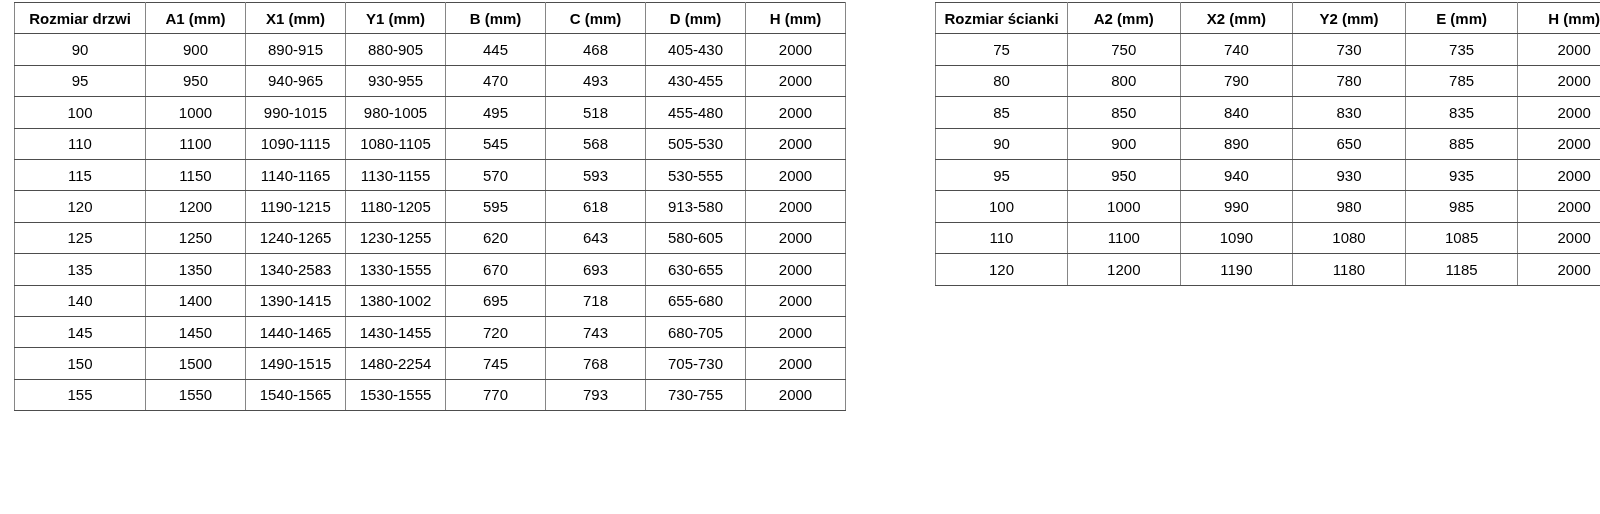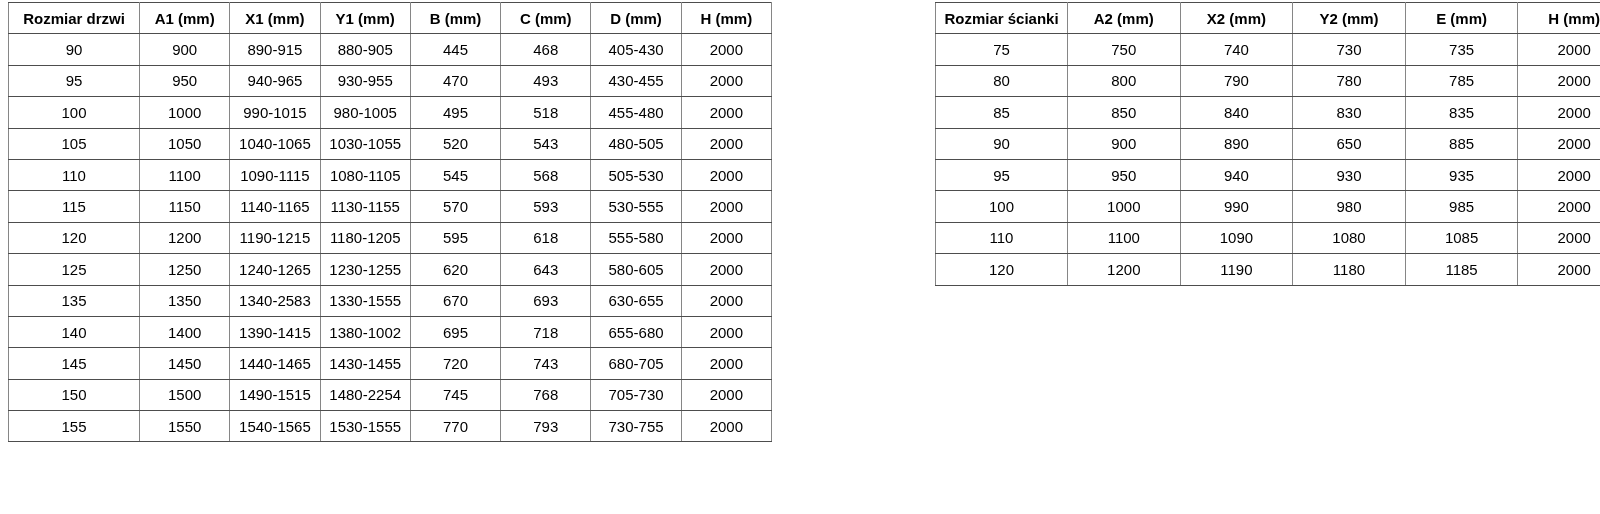--- a/index.html
+++ b/index.html
@@ -23,8 +23,8 @@
     background: #ffffff;
   }
   .spec-table.door {
-    left: 8px;
-    width: 764px;
+    left: 14px;
+    width: 832px;
   }
   .spec-table.wall {
     left: 935px;

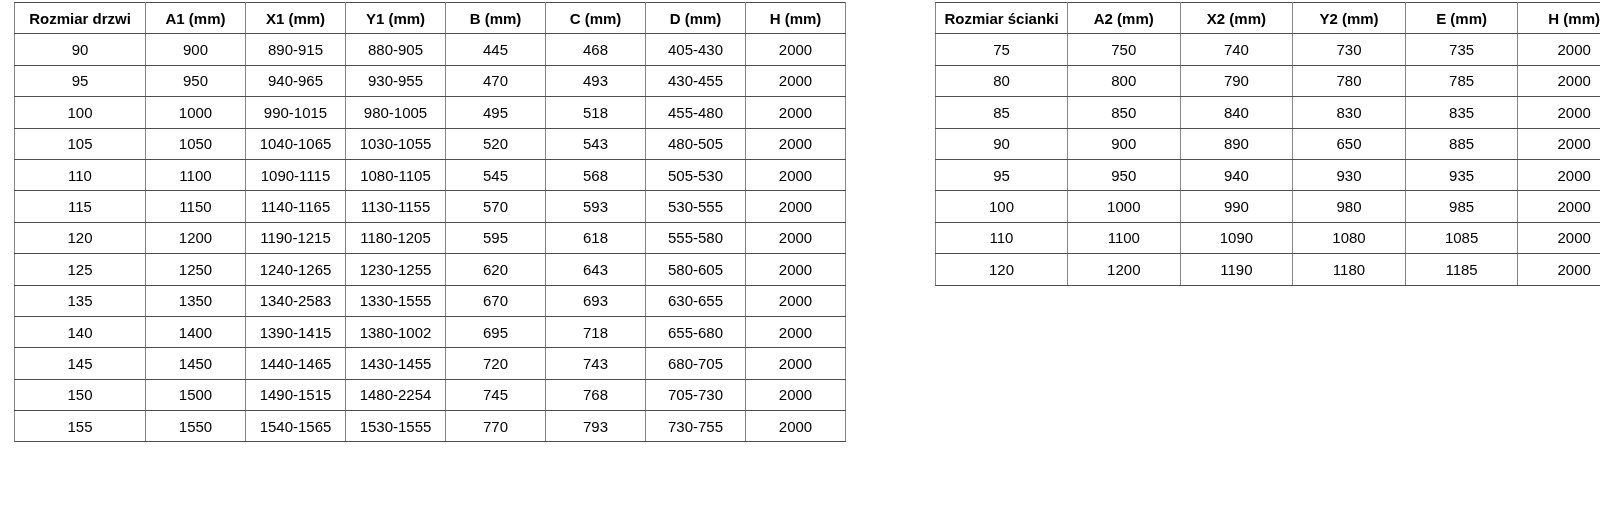--- a/index.html
+++ b/index.html
@@ -109,16 +109,6 @@
           <td>2000</td>
         </tr>
         <tr>
-          <td>105</td>
-          <td>1050</td>
-          <td>1040-1065</td>
-          <td>1030-1055</td>
-          <td>520</td>
-          <td>543</td>
-          <td>480-505</td>
-          <td>2000</td>
-        </tr>
-        <tr>
           <td>110</td>
           <td>1100</td>
           <td>1090-1115</td>

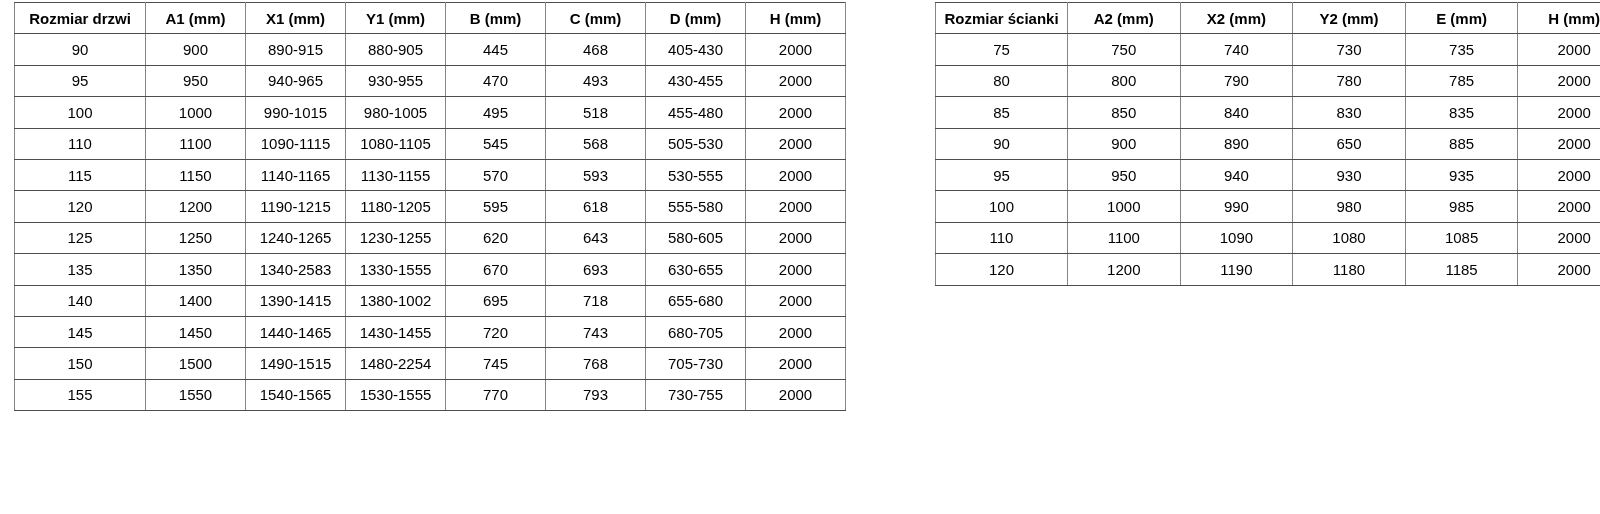--- a/index.html
+++ b/index.html
@@ -135,7 +135,7 @@
           <td>1180-1205</td>
           <td>595</td>
           <td>618</td>
-          <td>555-580</td>
+          <td>913-580</td>
           <td>2000</td>
         </tr>
         <tr>

